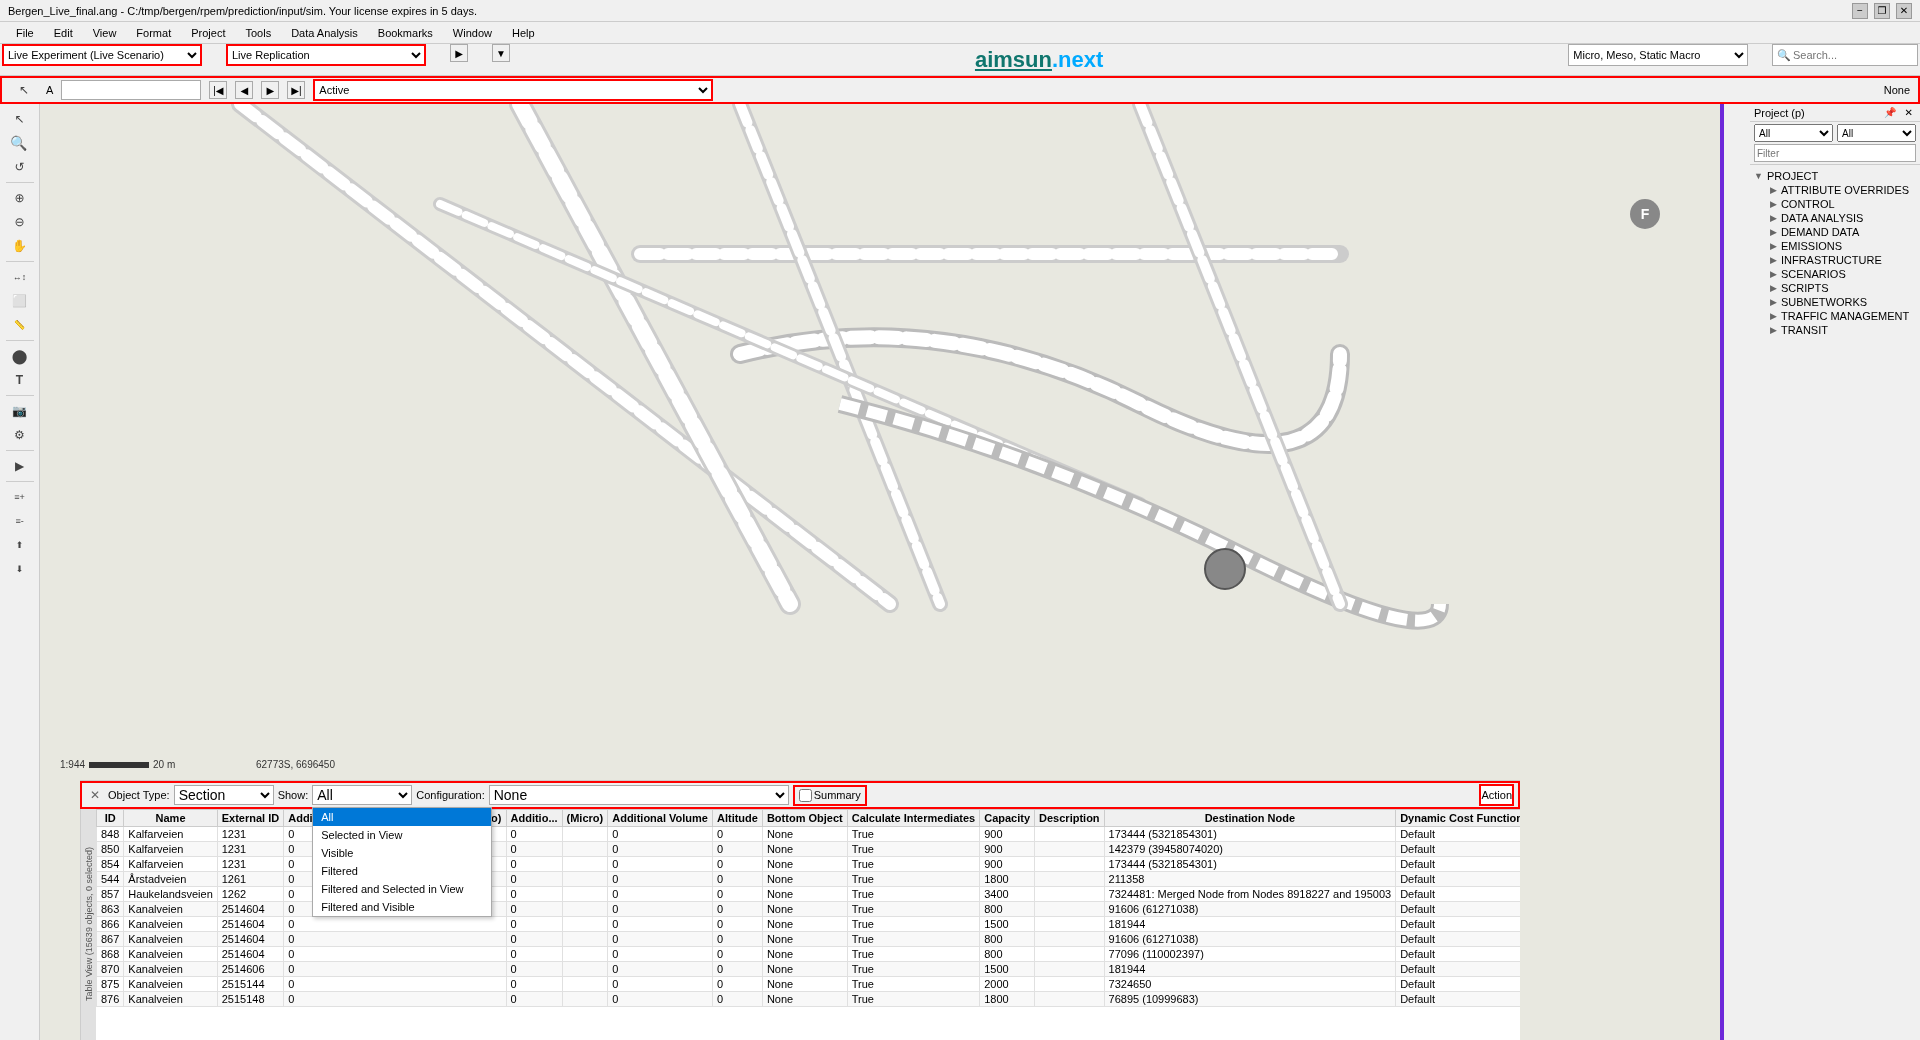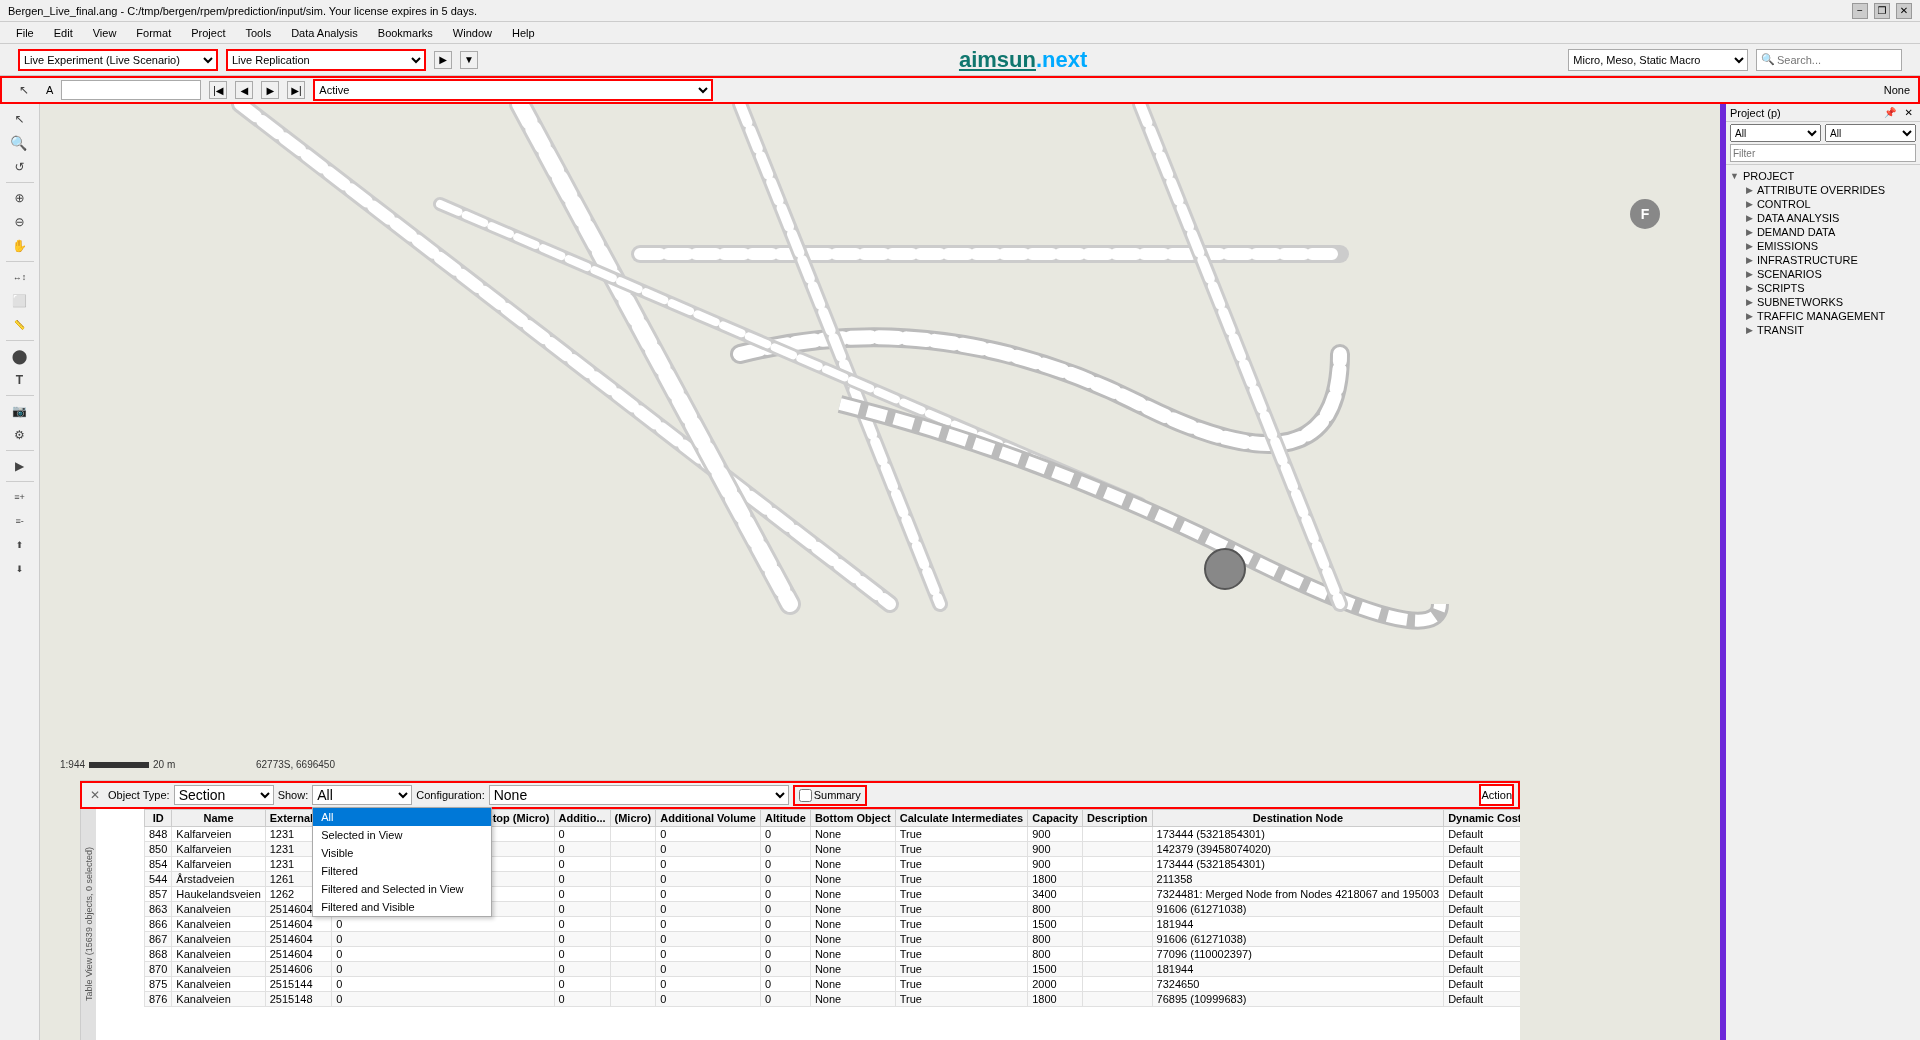--- a/index.html
+++ b/index.html
@@ -35,9 +35,8 @@
       background: #f0f0f0;
       height: 32px;
       display: flex;
-      align-items: center;
-      padding: 0 18px;
-      gap: 8px;
+      padding: 0 2px;
+      gap: 24px;
       border-bottom: 1px solid #ccc;
     }
     .toolbar-select {

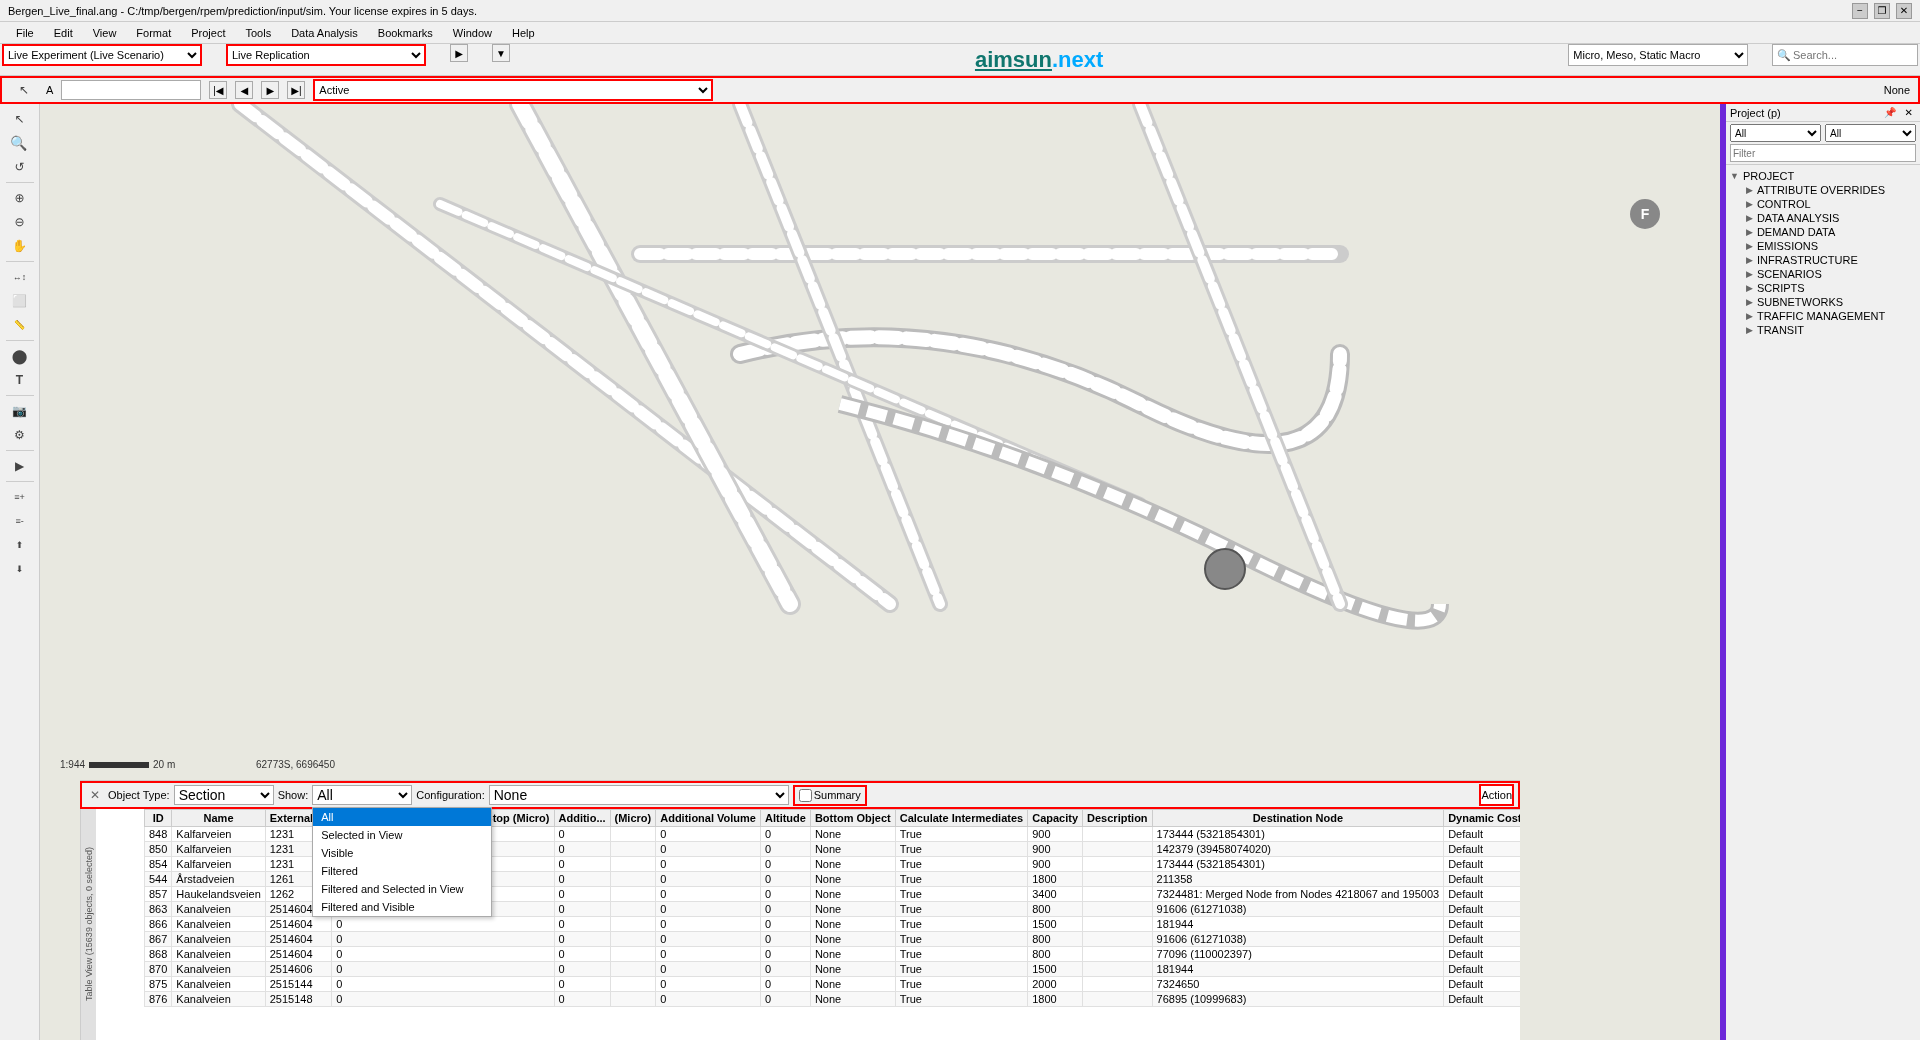--- a/index.html
+++ b/index.html
@@ -121,9 +121,10 @@
     #right-panel {
       width: 200px;
       background: #f0f0f0;
-      border-left: 6px solid #6d28d9;
+      border-left: 4px solid #6d28d9;
       display: flex;
       flex-direction: column;
+      padding-left: 26px;
     }
     #right-panel-header {
       display: flex;

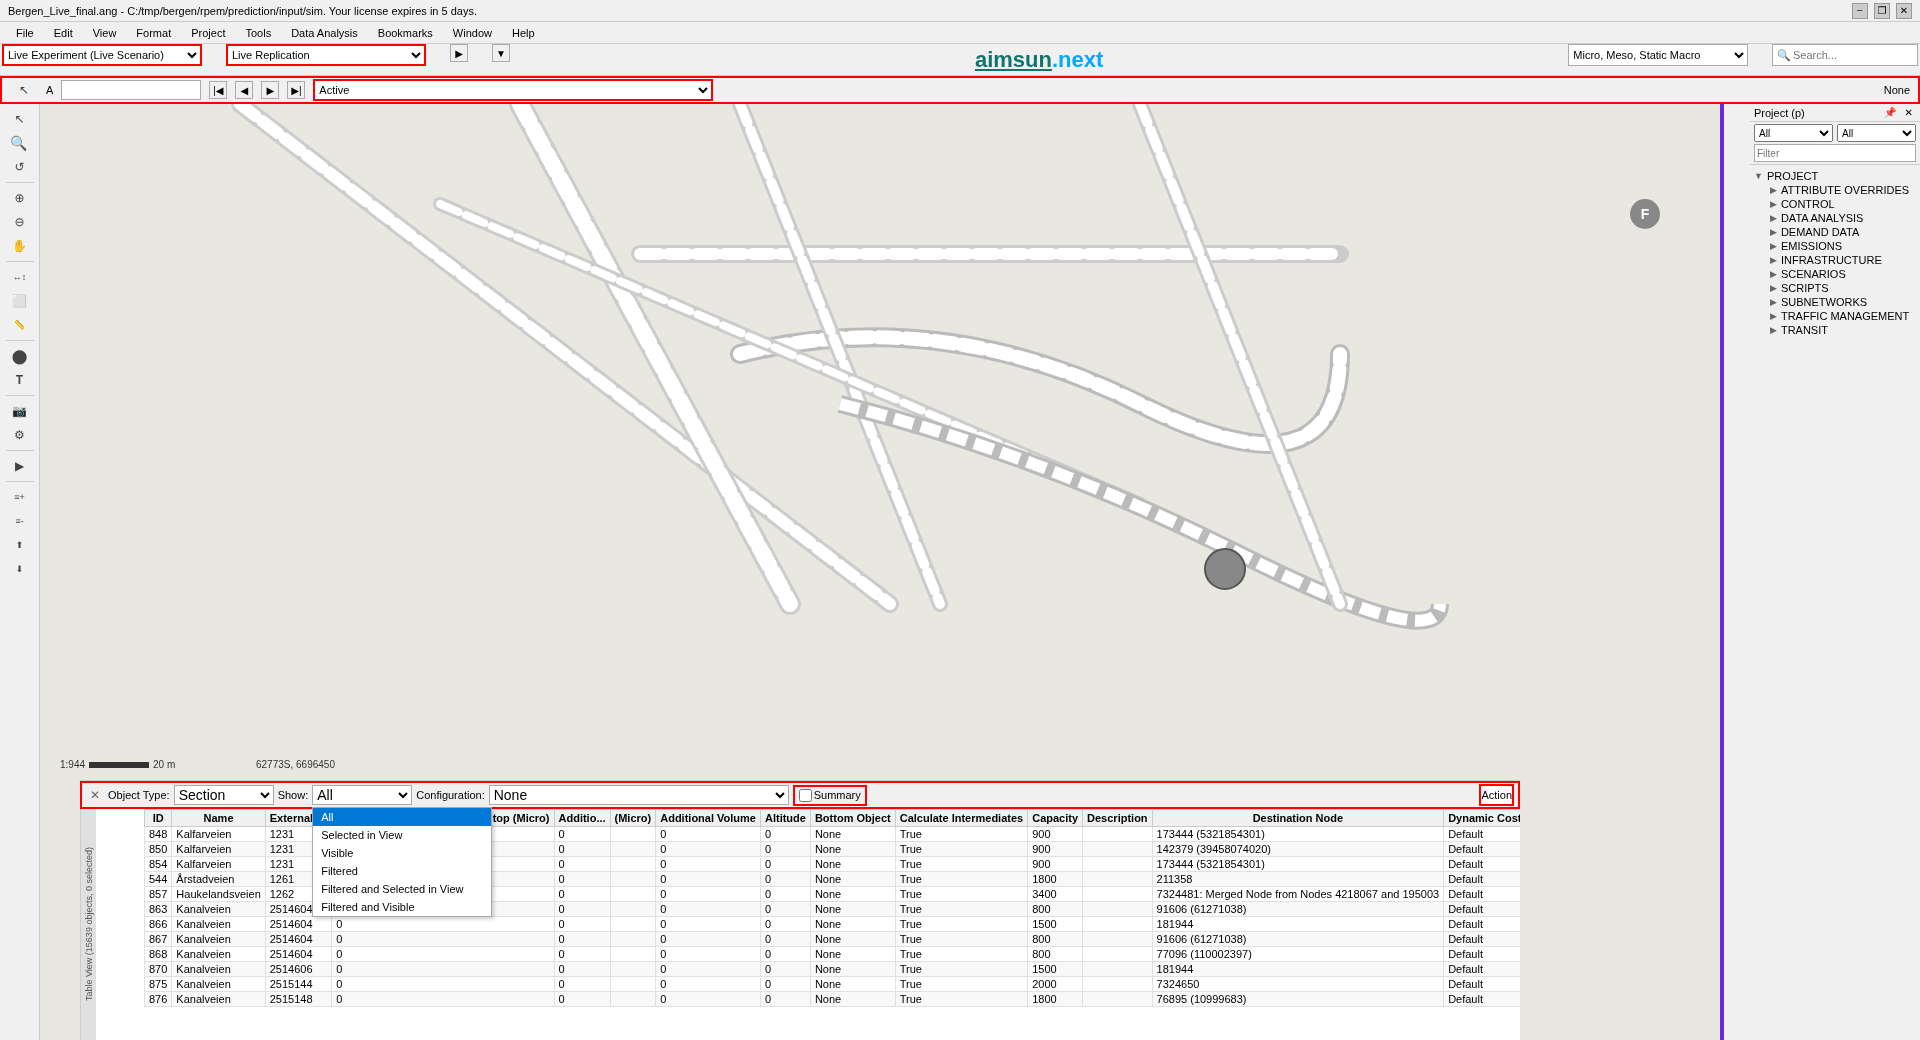--- a/index.html
+++ b/index.html
@@ -194,7 +194,6 @@
       flex: 1;
       overflow: auto;
       position: relative;
-      margin-left: 48px;
     }
     #data-table {
       width: 100%;

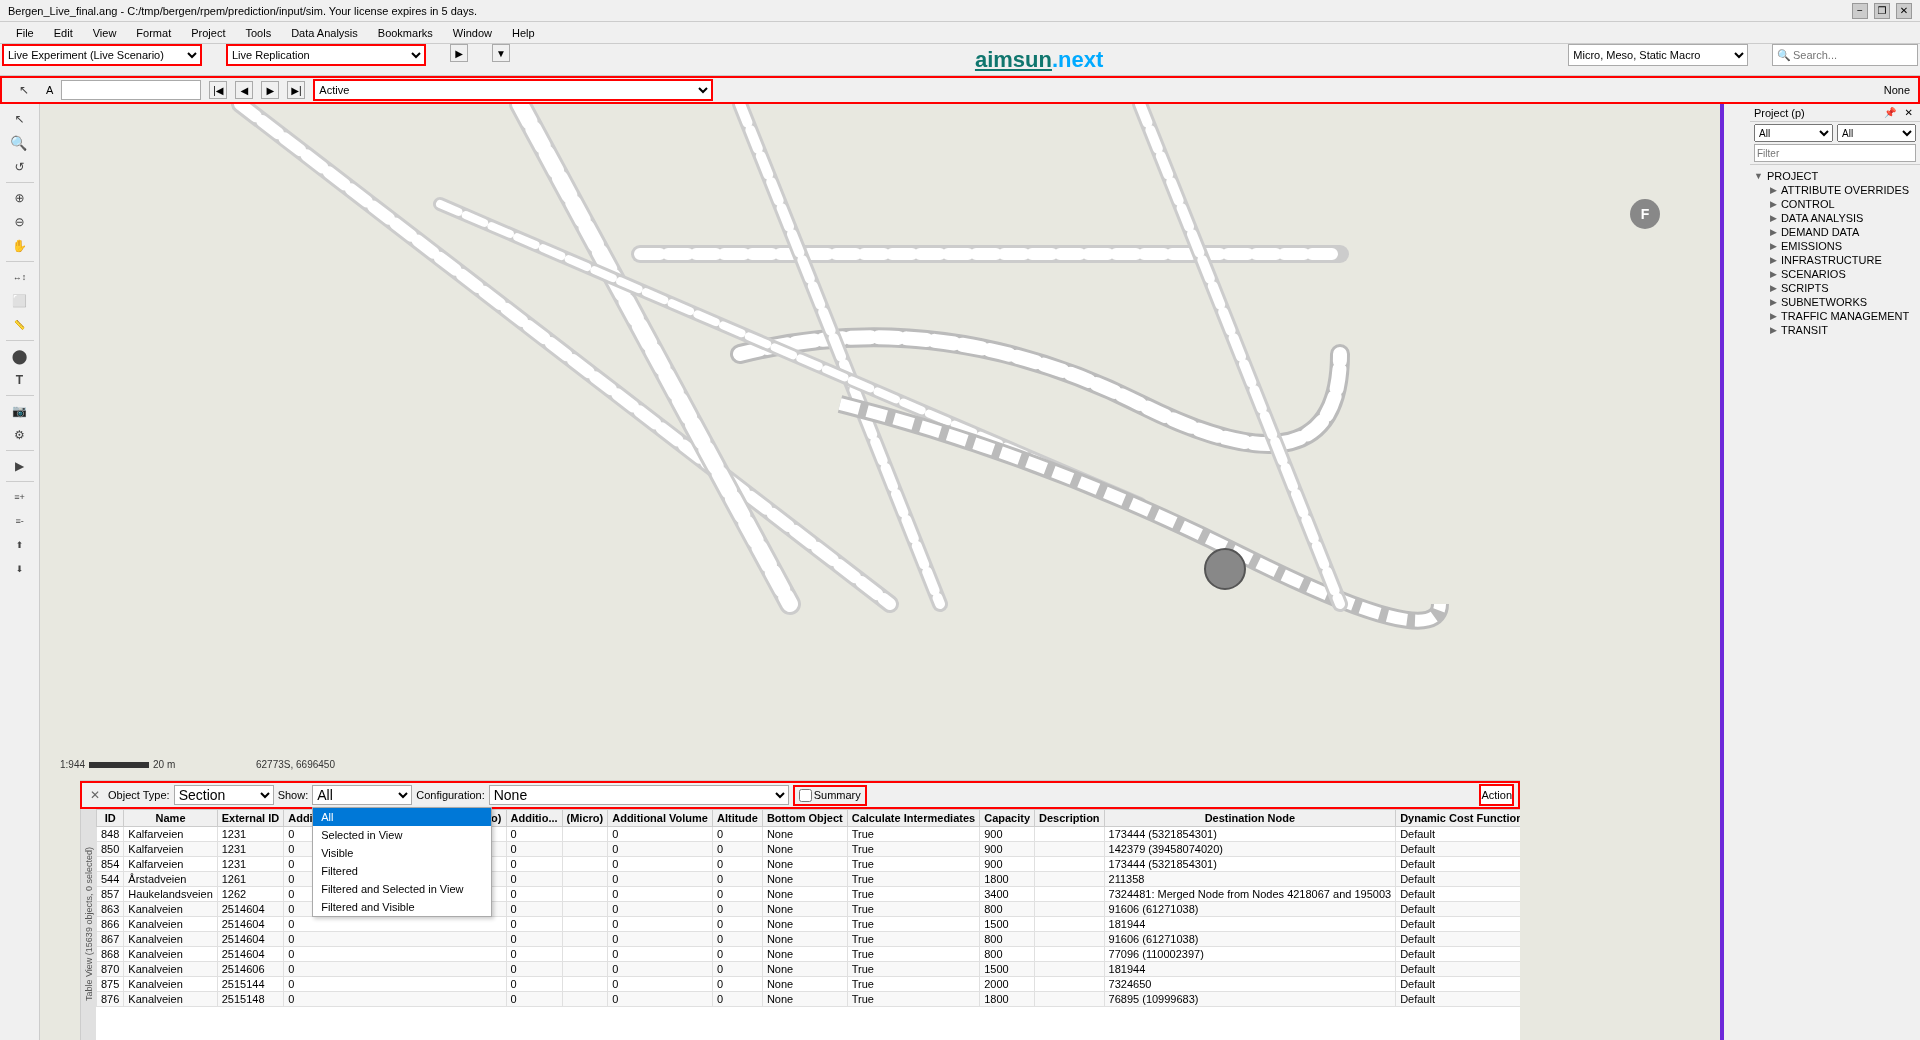--- a/index.html
+++ b/index.html
@@ -601,7 +601,7 @@
                   <td>True</td>
                   <td>3400</td>
                   <td></td>
-                  <td>7324481: Merged Node from Nodes 4218067 and 195003</td>
+                  <td>7324481: Merged Node from Nodes 8918227 and 195003</td>
                   <td>Default</td>
                 </tr>
                 <tr>

